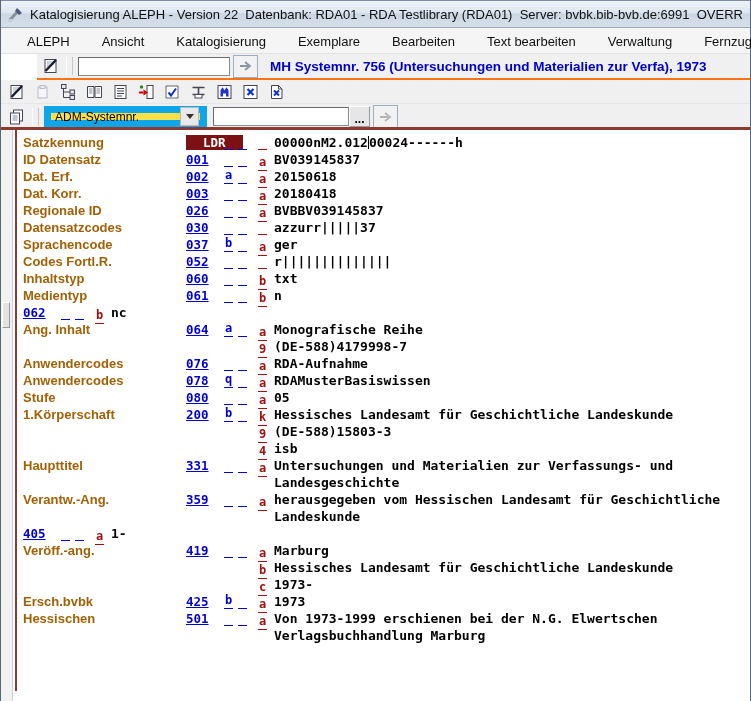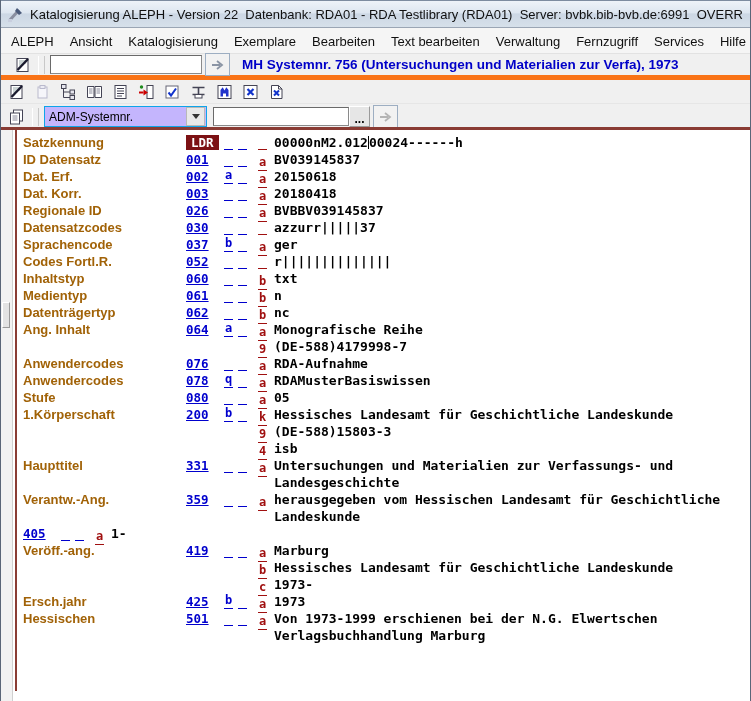--- a/index.html
+++ b/index.html
@@ -14,7 +14,7 @@
 
   
   .menubar{height:25px;background:#f5f5f5;border-bottom:1px solid #e2e2e2;display:flex;align-items:center;padding-left:2px;}
-  .menu-item{font-size:13px;color:#101010;padding:3px 8px;white-space:pre;cursor:default;}
+  .menu-item{font-size:13px;color:#101010;padding:3px 8px;white-space:pre;cursor:default;margin-left:16px;}
 
   
   .toolbar{background:#f0f0f0;display:flex;align-items:center;box-sizing:border-box;}

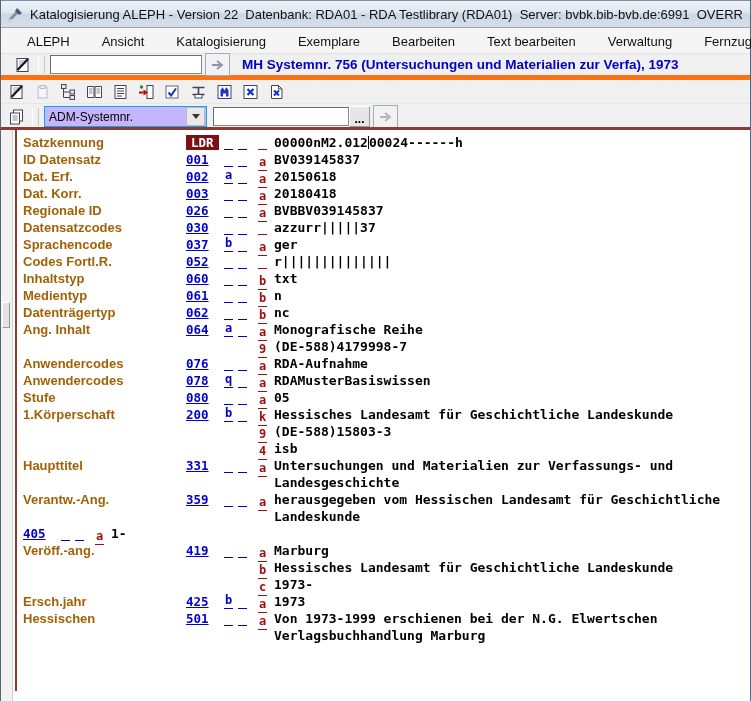--- a/index.html
+++ b/index.html
@@ -18,7 +18,7 @@
 
   
   .toolbar{background:#f0f0f0;display:flex;align-items:center;box-sizing:border-box;}
-  .tb1{height:26px;border-bottom:5px solid #f97316;padding-left:8px;}
+  .tb1{height:26px;border-bottom:2px solid #f97316;padding-left:0;margin-left:36px;}
   .tb2{height:24px;border-bottom:1px solid #e6e6e6;padding-left:2px;}
   .tb3{height:27px;border-bottom:2px groove #e8e8e8;padding-left:2px;}
   .tool-btn{width:24px;height:21px;display:flex;align-items:center;justify-content:center;flex:none;background:transparent;border:1px solid transparent;}

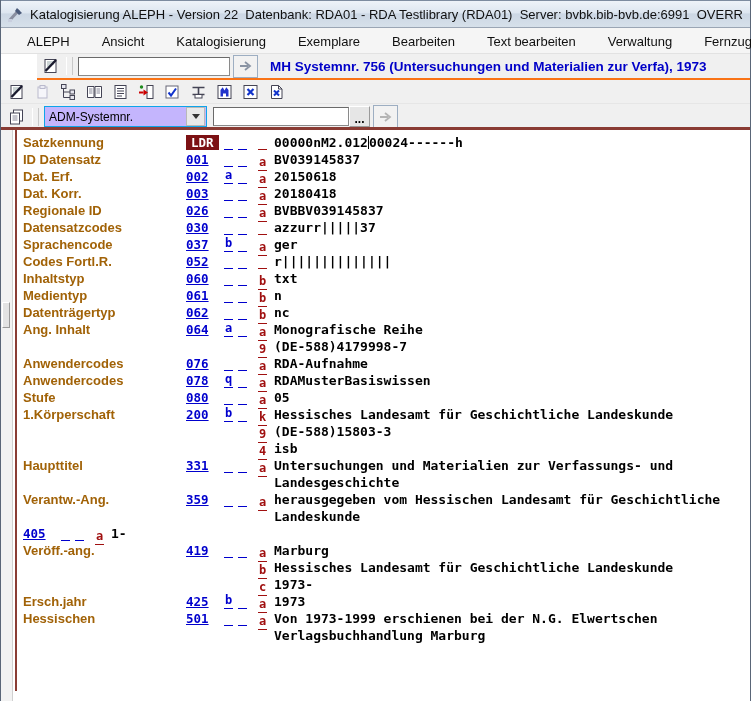--- a/index.html
+++ b/index.html
@@ -28,7 +28,7 @@
   .rec-input{width:152px;margin-left:2px;}
   .go-btn{width:23px;height:21px;background:#f2f2f2;border:1px solid #9daec2;display:flex;align-items:center;justify-content:center;margin-left:3px;flex:none;}
   .record-header{color:#0000c8;font-weight:bold;font-size:13.5px;margin-left:12px;white-space:pre;}
-  .combo{width:163px;height:21px;background:#c4b5fd;border:1px solid #0ea5e9;display:flex;align-items:center;box-sizing:border-box;margin-left:2px;flex:none;}
+  .combo{width:163px;height:21px;background:#fde047;border:7px solid #0ea5e9;display:flex;align-items:center;box-sizing:border-box;margin-left:2px;flex:none;}
   .combo-value{flex:1;font-size:12px;padding-left:4px;color:#000;white-space:pre;}
   .combo-arrow{width:17px;height:17px;background:#e9e9e9;border:1px solid #b9b9b9;margin-right:1px;display:flex;align-items:center;justify-content:center;flex:none;}
   .combo-arrow .tri{width:0;height:0;border-left:4px solid transparent;border-right:4px solid transparent;border-top:5px solid #333;}

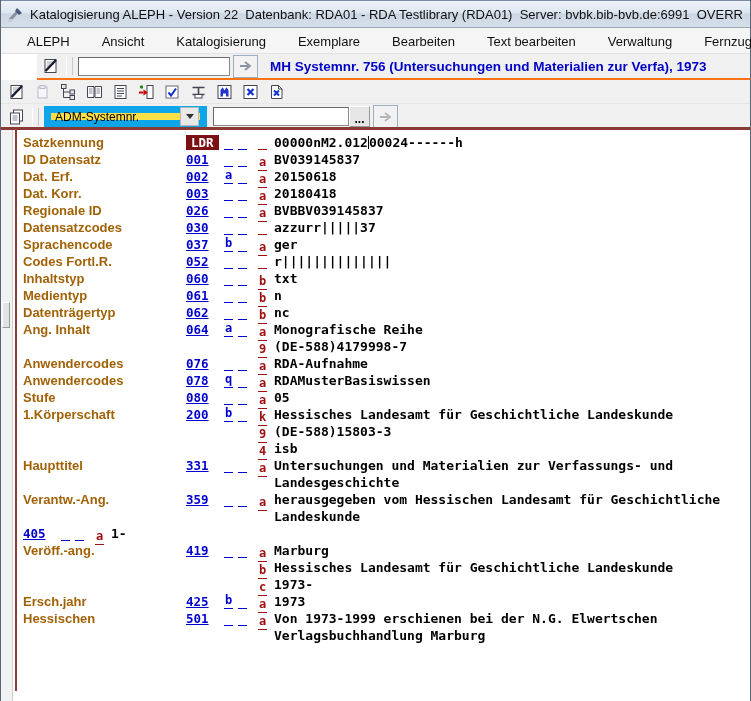--- a/index.html
+++ b/index.html
@@ -48,7 +48,7 @@
   .c-label{width:163px;flex:none;color:#a16207;font-weight:bold;font-size:13px;letter-spacing:0;}
   .c-tag{width:31px;flex:none;font-family:"DejaVu Sans Mono",monospace;font-weight:bold;font-size:12.5px;color:#0000cd;}
   .c-tag .tag{text-decoration:underline;}
-  .c-tag .tag.sel{background:#7c1114;color:#fff;text-decoration:none;padding:0 5px;}
+  .c-tag .tag.sel{background:#7c1114;color:#fff;text-decoration:none;padding:0 17px;}
   .c-ind{width:34px;flex:none;margin-left:7px;display:flex;gap:5px;}
   .ind{width:9px;height:14px;border-bottom:1px solid #0000cd;color:#0000cd;font-family:"DejaVu Sans Mono",monospace;
     font-weight:bold;font-size:12px;line-height:13px;text-align:center;}

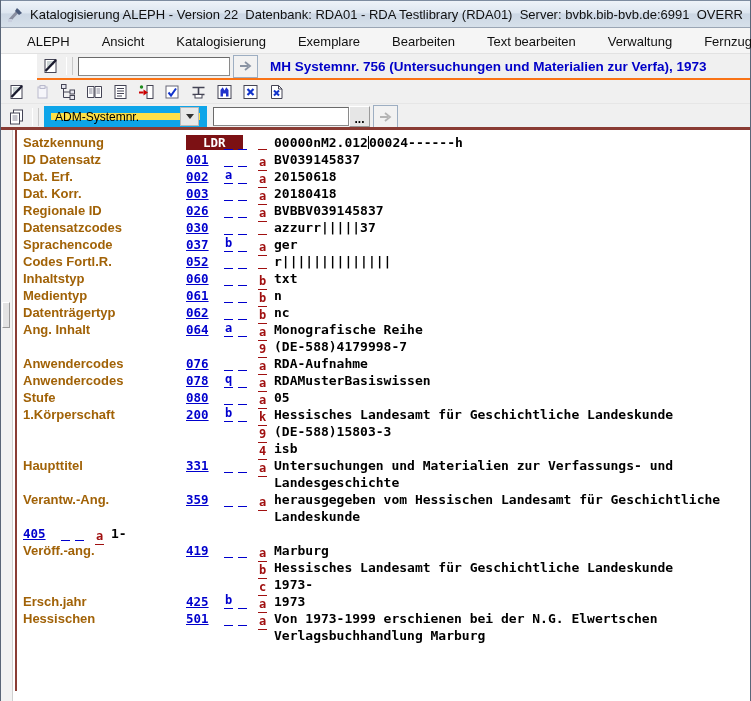--- a/index.html
+++ b/index.html
@@ -215,7 +215,7 @@
         <div class="rec-row"><span class="c-label">Codes Fortl.R.</span><span class="c-tag"><span class="tag">052</span></span><span class="c-ind"><span class="ind"></span><span class="ind"></span></span><span class="c-sub"><span class="sub"></span></span><span class="c-val">r||||||||||||||</span></div>
         <div class="rec-row"><span class="c-label">Inhaltstyp</span><span class="c-tag"><span class="tag">060</span></span><span class="c-ind"><span class="ind"></span><span class="ind"></span></span><span class="c-sub"><span class="sub">b</span></span><span class="c-val">txt</span></div>
         <div class="rec-row"><span class="c-label">Medientyp</span><span class="c-tag"><span class="tag">061</span></span><span class="c-ind"><span class="ind"></span><span class="ind"></span></span><span class="c-sub"><span class="sub">b</span></span><span class="c-val">n</span></div>
-        <div class="rec-row"><span class="c-label">Datenträgertyp</span><span class="c-tag"><span class="tag">062</span></span><span class="c-ind"><span class="ind"></span><span class="ind"></span></span><span class="c-sub"><span class="sub">b</span></span><span class="c-val">nc</span></div>
+        <div class="rec-row"><span class="c-tag"><span class="tag">062</span></span><span class="c-ind"><span class="ind"></span><span class="ind"></span></span><span class="c-sub"><span class="sub">b</span></span><span class="c-val">nc</span></div>
         <div class="rec-row"><span class="c-label">Ang. Inhalt</span><span class="c-tag"><span class="tag">064</span></span><span class="c-ind"><span class="ind">a</span><span class="ind"></span></span><span class="c-sub"><span class="sub">a</span></span><span class="c-val">Monografische Reihe</span></div>
         <div class="rec-row"><span class="c-label"></span><span class="c-tag"></span><span class="c-ind"></span><span class="c-sub"><span class="sub">9</span></span><span class="c-val">(DE-588)4179998-7</span></div>
         <div class="rec-row"><span class="c-label">Anwendercodes</span><span class="c-tag"><span class="tag">076</span></span><span class="c-ind"><span class="ind"></span><span class="ind"></span></span><span class="c-sub"><span class="sub">a</span></span><span class="c-val">RDA-Aufnahme</span></div>

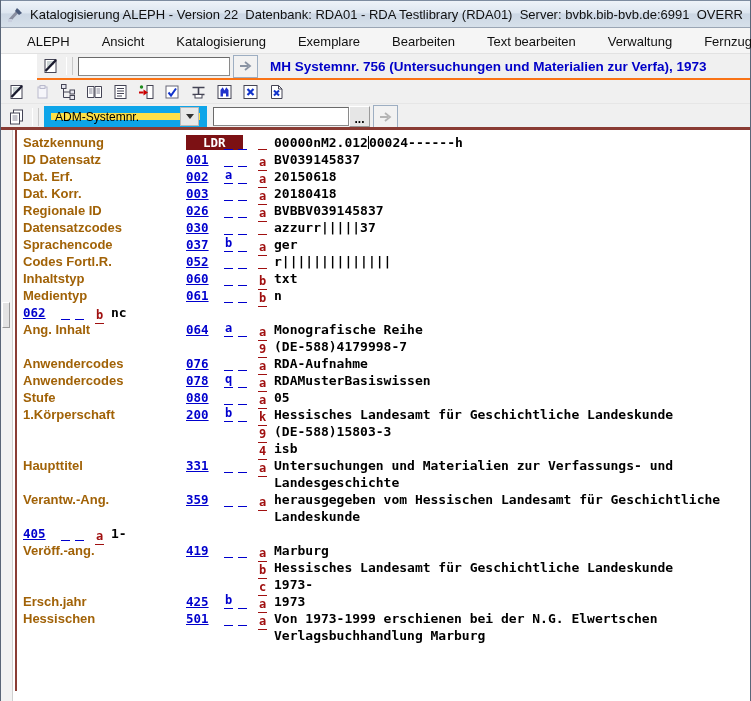--- a/index.html
+++ b/index.html
@@ -232,7 +232,7 @@
         <div class="rec-row"><span class="c-label">Veröff.-ang.</span><span class="c-tag"><span class="tag">419</span></span><span class="c-ind"><span class="ind"></span><span class="ind"></span></span><span class="c-sub"><span class="sub">a</span></span><span class="c-val">Marburg</span></div>
         <div class="rec-row"><span class="c-label"></span><span class="c-tag"></span><span class="c-ind"></span><span class="c-sub"><span class="sub">b</span></span><span class="c-val">Hessisches Landesamt für Geschichtliche Landeskunde</span></div>
         <div class="rec-row"><span class="c-label"></span><span class="c-tag"></span><span class="c-ind"></span><span class="c-sub"><span class="sub">c</span></span><span class="c-val">1973-</span></div>
-        <div class="rec-row"><span class="c-label">Ersch.jahr</span><span class="c-tag"><span class="tag">425</span></span><span class="c-ind"><span class="ind">b</span><span class="ind"></span></span><span class="c-sub"><span class="sub">a</span></span><span class="c-val">1973</span></div>
+        <div class="rec-row"><span class="c-label">Ersch.bvbk</span><span class="c-tag"><span class="tag">425</span></span><span class="c-ind"><span class="ind">b</span><span class="ind"></span></span><span class="c-sub"><span class="sub">a</span></span><span class="c-val">1973</span></div>
         <div class="rec-row"><span class="c-label">Hessischen</span><span class="c-tag"><span class="tag">501</span></span><span class="c-ind"><span class="ind"></span><span class="ind"></span></span><span class="c-sub"><span class="sub">a</span></span><span class="c-val">Von 1973-1999 erschienen bei der N.G. Elwertschen</span></div>
         <div class="rec-row"><span class="c-label"></span><span class="c-tag"></span><span class="c-ind"></span><span class="c-sub"></span><span class="c-val">Verlagsbuchhandlung Marburg</span></div>
       </div>

